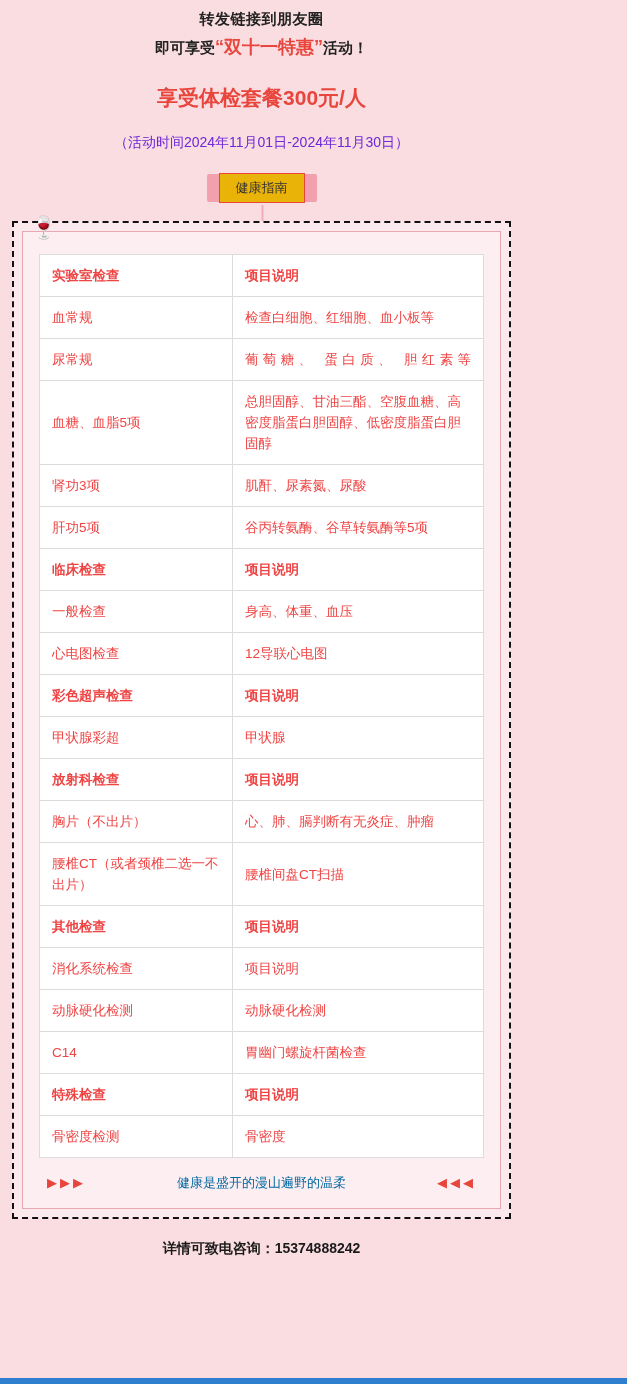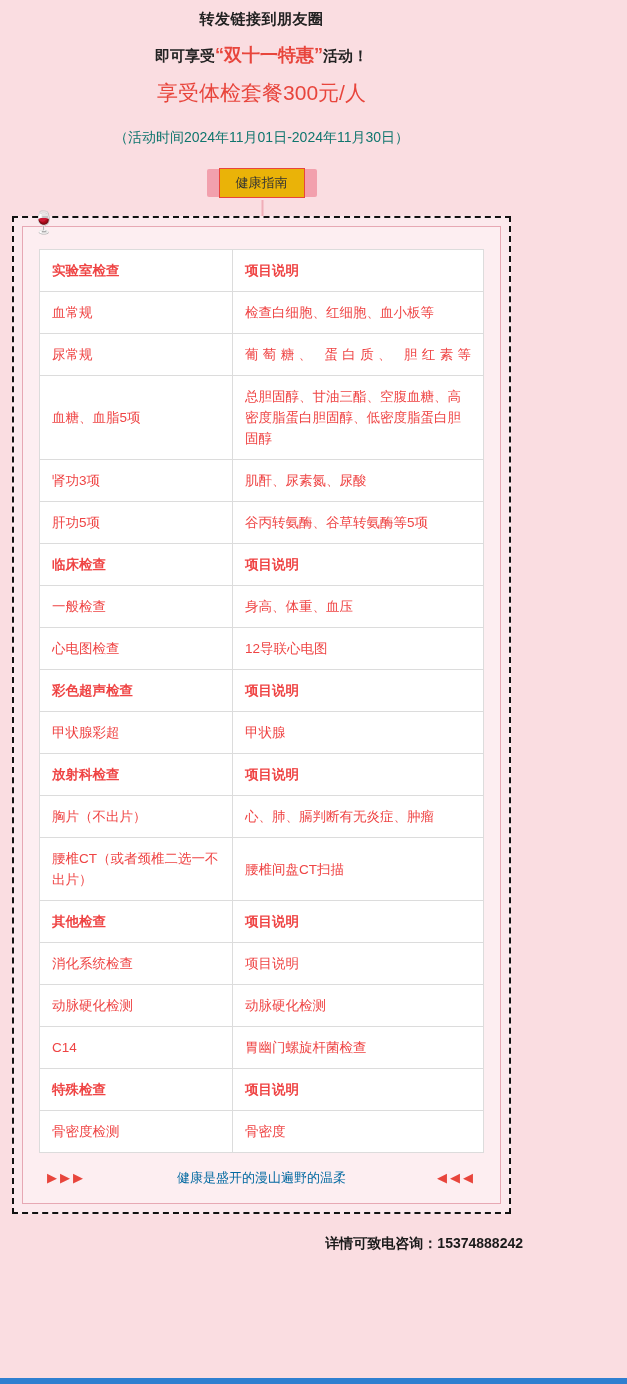--- a/index.html
+++ b/index.html
@@ -40,7 +40,7 @@
     font-weight: bold;
     color: #222;
     line-height: 26px;
-    margin-top: 12px;
+    margin-top: 4px;
   }
   .hdr-line2 .accent {
     color: #e8453c;

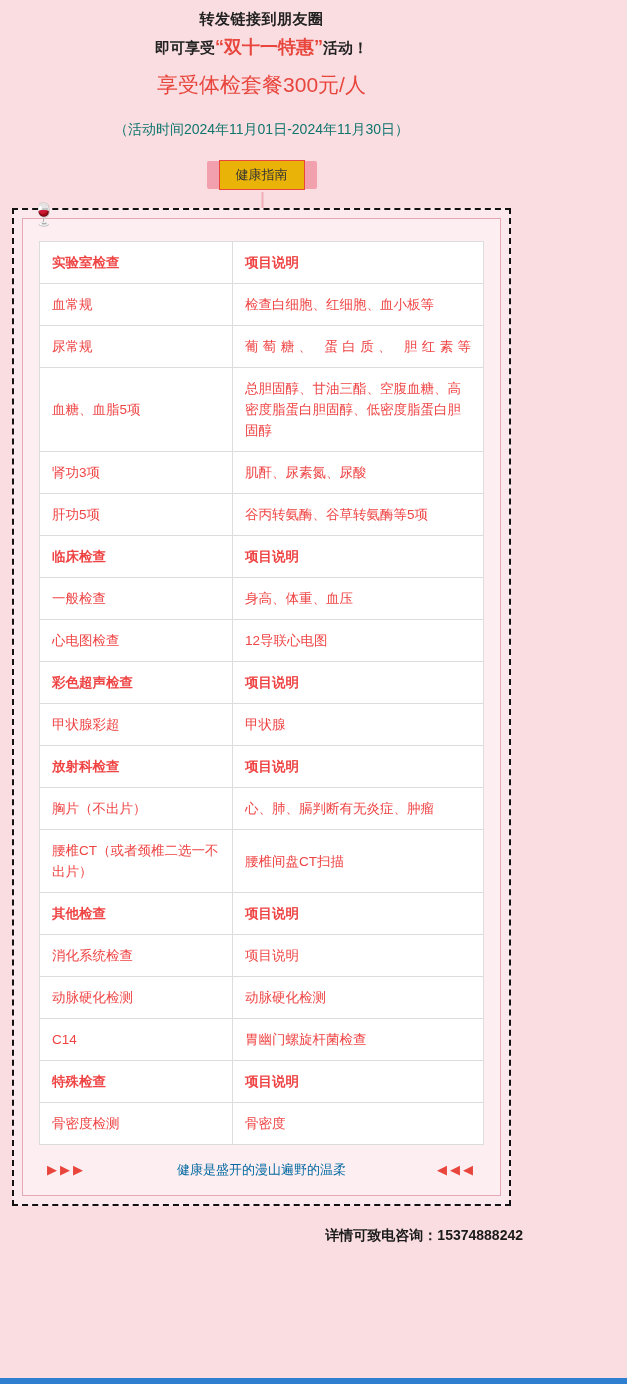--- a/index.html
+++ b/index.html
@@ -47,9 +47,9 @@
     font-size: 18px;
   }
   .hdr-price {
-    margin-top: 9px;
+    margin-top: 22px;
     font-size: 21px;
-    font-weight: normal;
+    font-weight: bold;
     color: #e8453c;
     line-height: 30px;
     text-align: center;

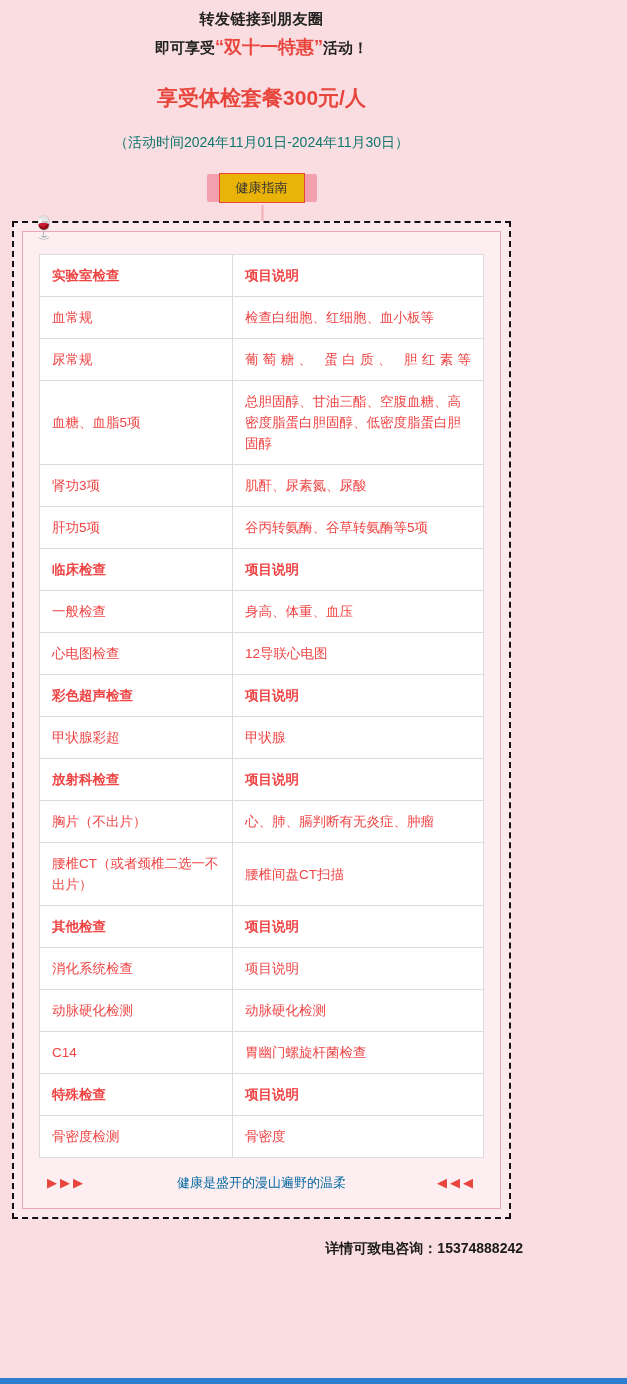--- a/index.html
+++ b/index.html
@@ -57,7 +57,7 @@
   .hdr-period {
     margin-top: 18px;
     font-size: 14px;
-    color: #0f766e;
+    color: #6d28d9;
     line-height: 22px;
   }
 

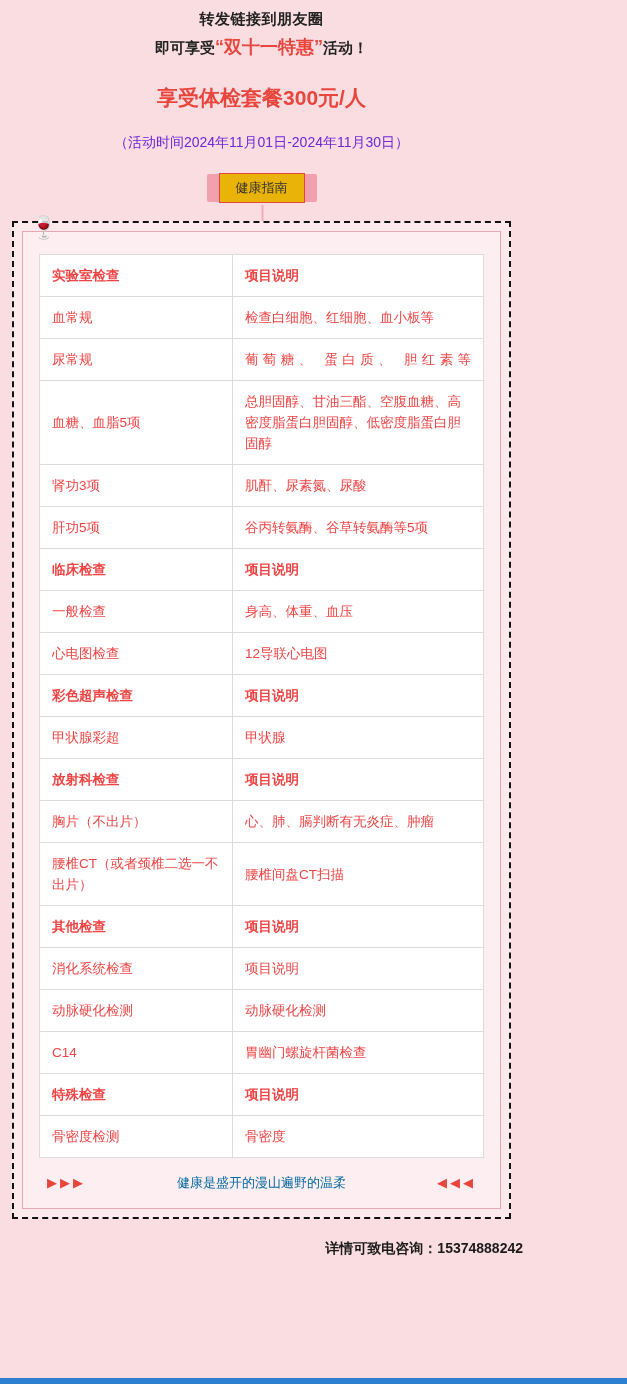--- a/index.html
+++ b/index.html
@@ -176,7 +176,7 @@
 
   
   .contact {
-    text-align: right;
+    text-align: center;
     font-size: 14px;
     font-weight: bold;
     color: #1a1a1a;

